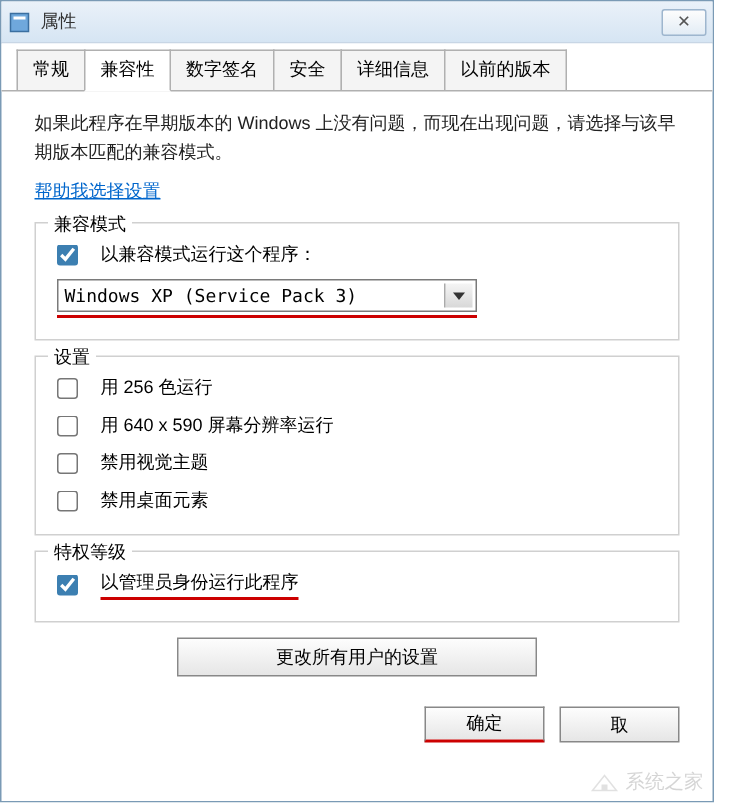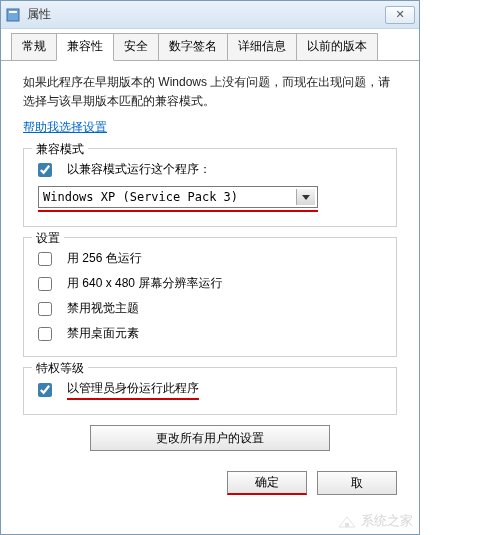--- a/index.html
+++ b/index.html
@@ -4,7 +4,7 @@
   <style>
     * { box-sizing: border-box; margin: 0; padding: 0; }
     body { font-family: "Microsoft YaHei", "SimSun", sans-serif; font-size: 12px; background: #fff; }
-    .window { width: 420px; height: 535px; border: 1px solid #7a9ab5; background: linear-gradient(to bottom, #eef4fa, #fff 40px); position: relative; }
+    .window { width: 476px; height: 535px; border: 1px solid #7a9ab5; background: linear-gradient(to bottom, #eef4fa, #fff 40px); position: relative; }
     .titlebar { height: 28px; display: flex; align-items: center; padding: 0 4px; background: linear-gradient(to bottom, #eaf1f9, #d6e5f3); border-bottom: 1px solid #c8d6e5; }
     .title-icon { width: 16px; height: 16px; margin-right: 6px; display: inline-flex; align-items: center; }
     .title-text { flex: 1; font-size: 12px; color: #333; }

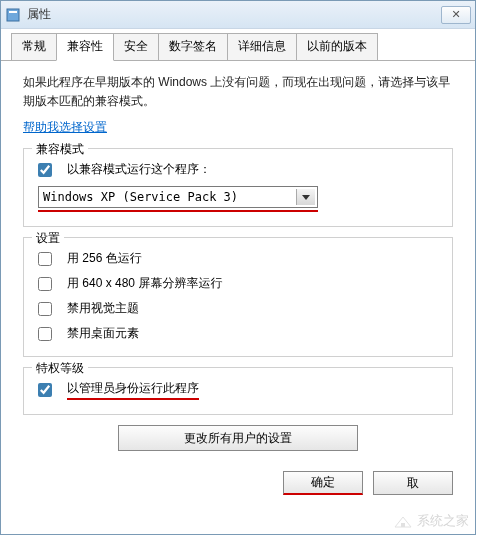--- a/index.html
+++ b/index.html
@@ -52,8 +52,8 @@
   <div class="tabs">
     <div class="tab">常规</div>
     <div class="tab active">兼容性</div>
+    <div class="tab">数字签名</div>
     <div class="tab">安全</div>
-    <div class="tab">数字签名</div>
     <div class="tab">详细信息</div>
     <div class="tab">以前的版本</div>
   </div>

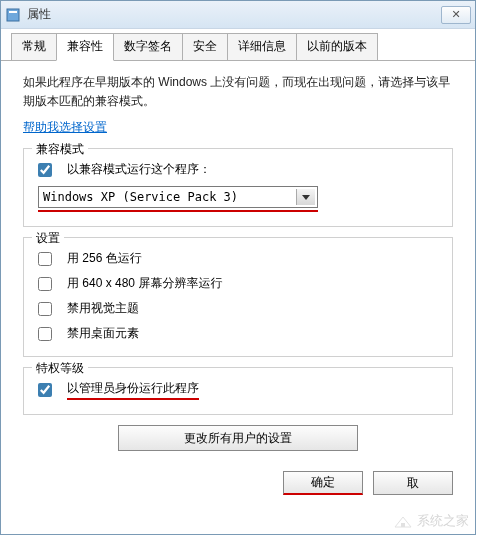--- a/index.html
+++ b/index.html
@@ -83,7 +83,7 @@
       </div>
       <div class="chk-row">
         <input type="checkbox" style="">
-        <label class="chk-label">用 640 x 480 屏幕分辨率运行</label>
+        <label class="chk-label">用 640 x 590 屏幕分辨率运行</label>
       </div>
       <div class="chk-row">
         <input type="checkbox" style="">

